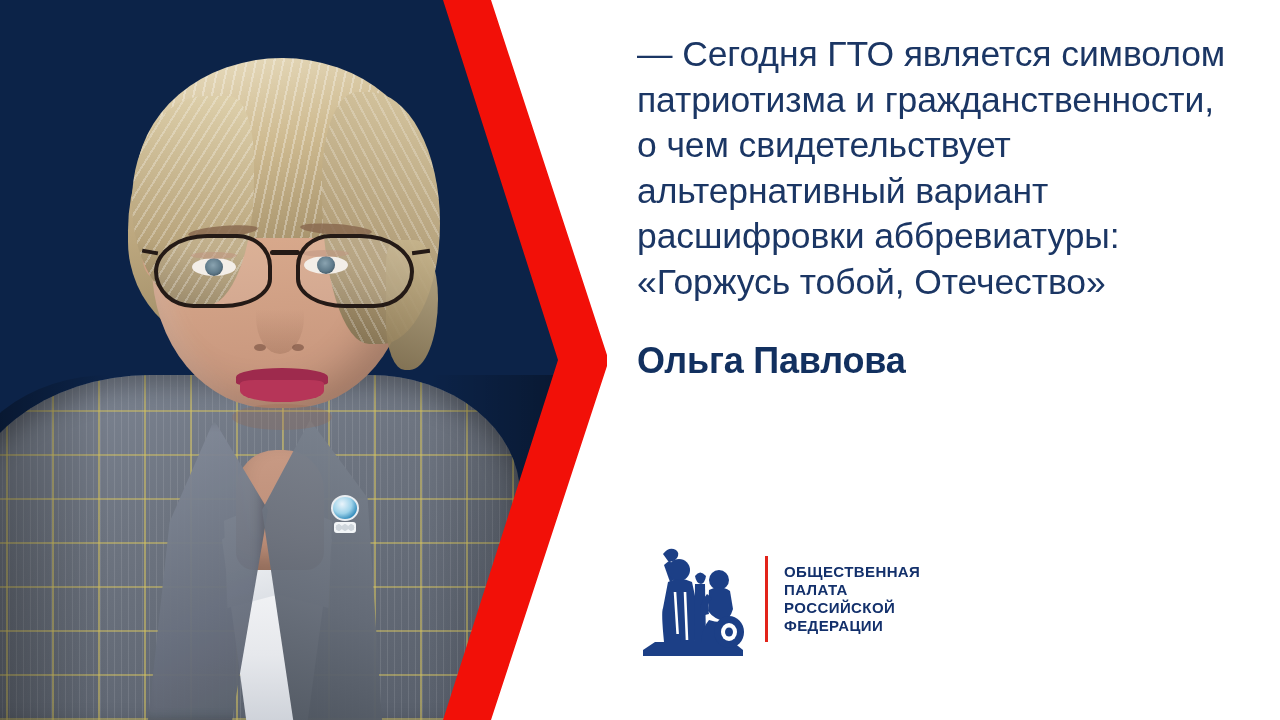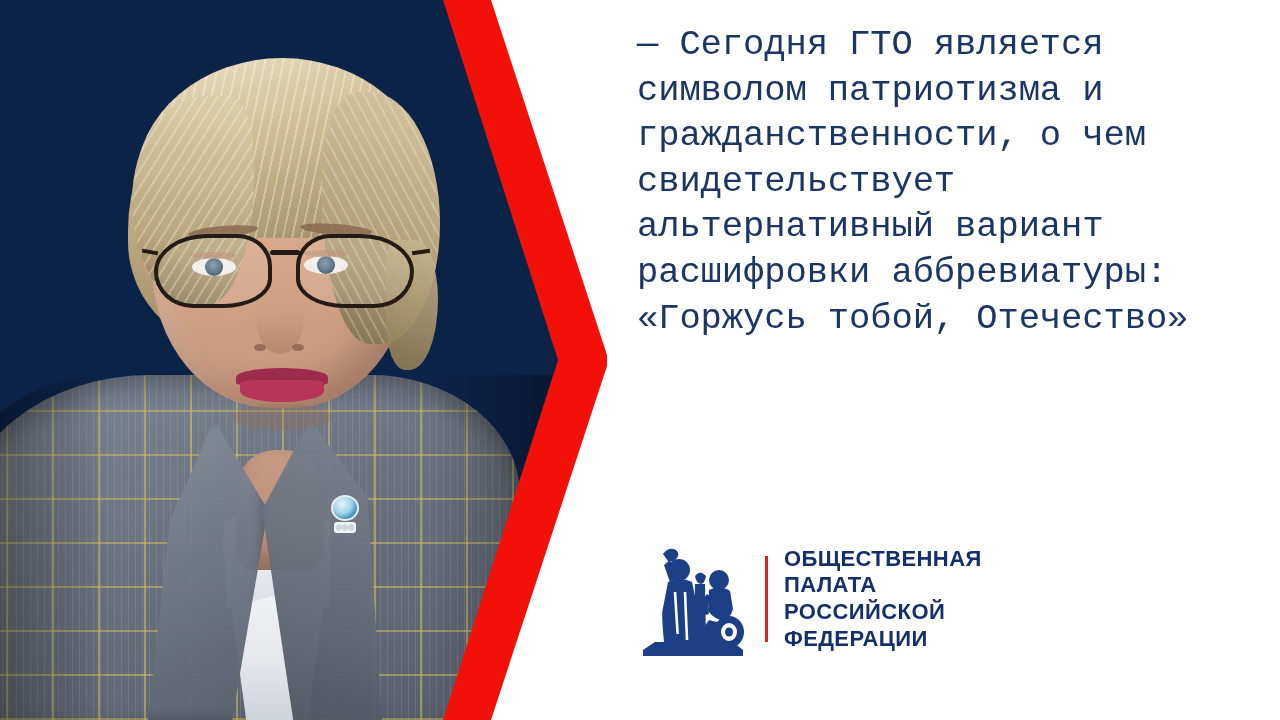--- a/index.html
+++ b/index.html
@@ -426,14 +426,13 @@
   }
   .quote {
     margin: 0;
-    padding-top: 22px;
+    padding-top: 32px;
     font-size: 35.5px;
     line-height: 1.285;
     color: #1b3664;
     font-weight: 400;
     letter-spacing: -0.1px;
     max-width: 600px;
-    font-family: Liberation Mono, monospace;
   }
   .speaker-name {
     margin: 0;

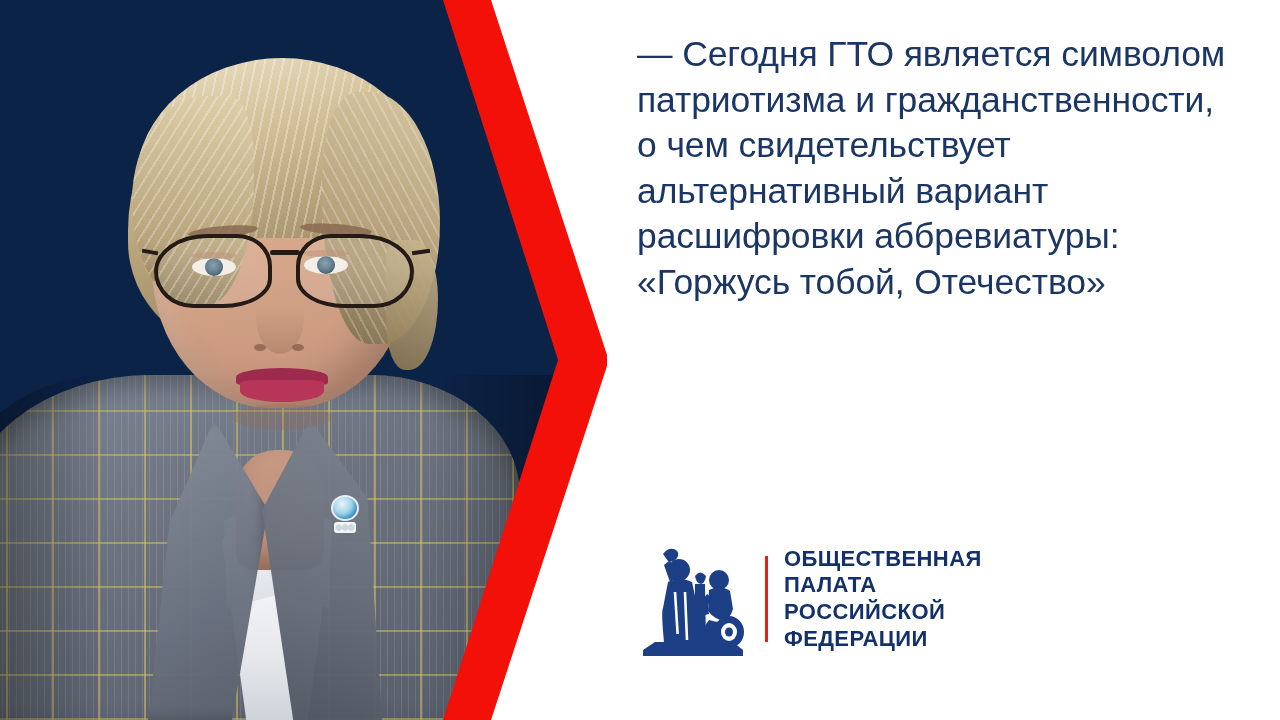--- a/index.html
+++ b/index.html
@@ -551,6 +551,7 @@
 
     <p class="quote">— Сегодня ГТО является символом патриотизма и гражданственности, о чем свидетельствует альтернативный вариант расшифровки аббревиатуры: «Горжусь тобой, Отечество»</p>
 
+    <p class="speaker-name">Ольга Павлова</p>
 
 
     <div class="logo">

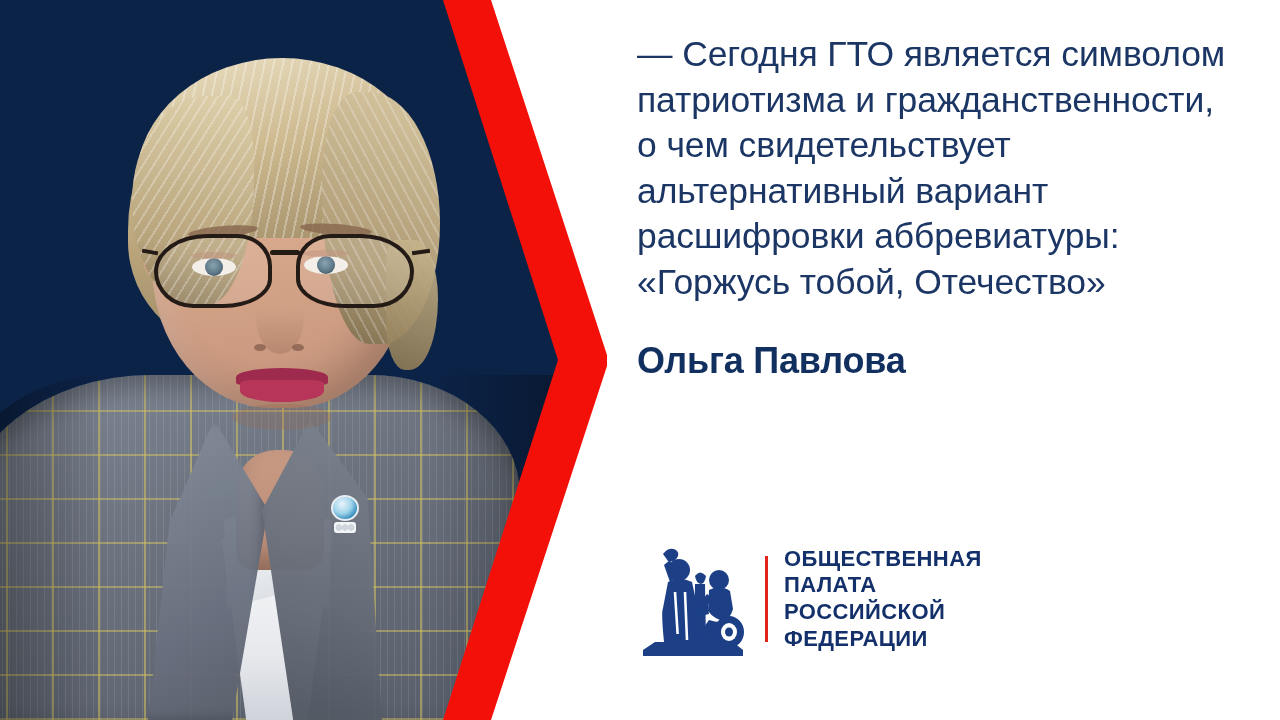--- a/index.html
+++ b/index.html
@@ -470,7 +470,7 @@
     flex: 0 0 auto;
   }
   .logo-text {
-    font-size: 22px;
+    font-size: 15px;
     line-height: 1.21;
     font-weight: 700;
     color: #13306b;

